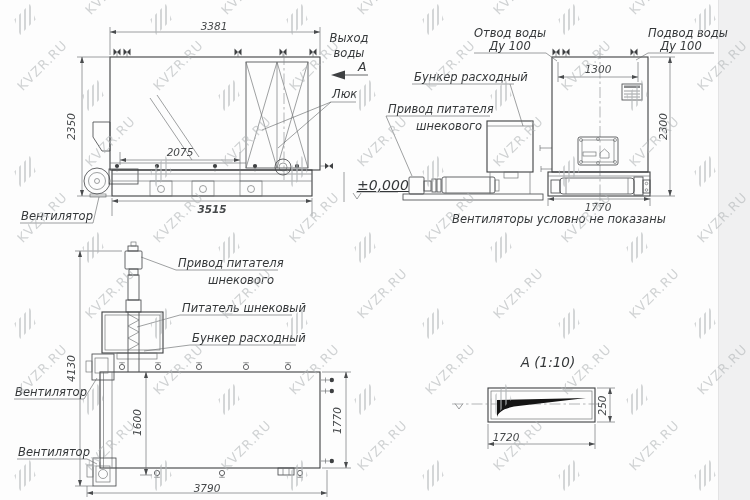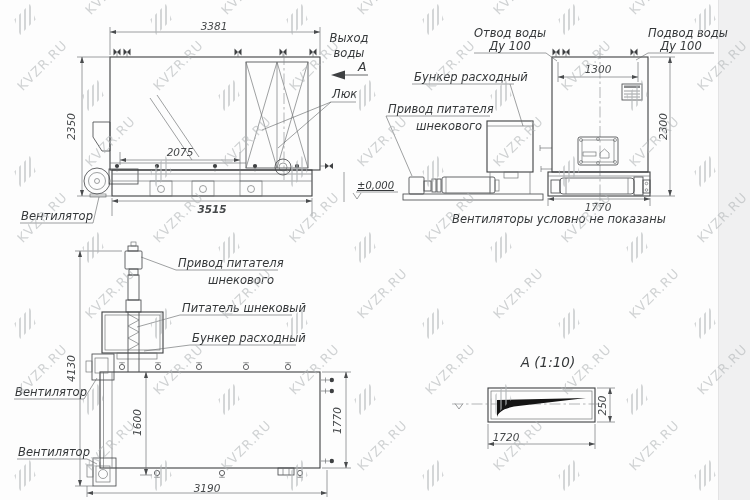--- a/index.html
+++ b/index.html
@@ -18,7 +18,7 @@
        white-space:nowrap;z-index:2;width:40px;text-align:center;}
   .dimv{width:36px;height:13px;transform:rotate(-90deg);}
   .ctr{text-align:center;}
-  .small{font-size:10px;text-decoration:underline;}
+  .small{font-size:14px;text-decoration:underline;}
   .sec-title{font-size:13.5px;}
   #wm{position:absolute;left:0;top:0;width:750px;height:500px;z-index:3;pointer-events:none;overflow:hidden;}
   .wm-text{position:absolute;font-size:13px;letter-spacing:1px;color:#b2b6b8;opacity:.6;

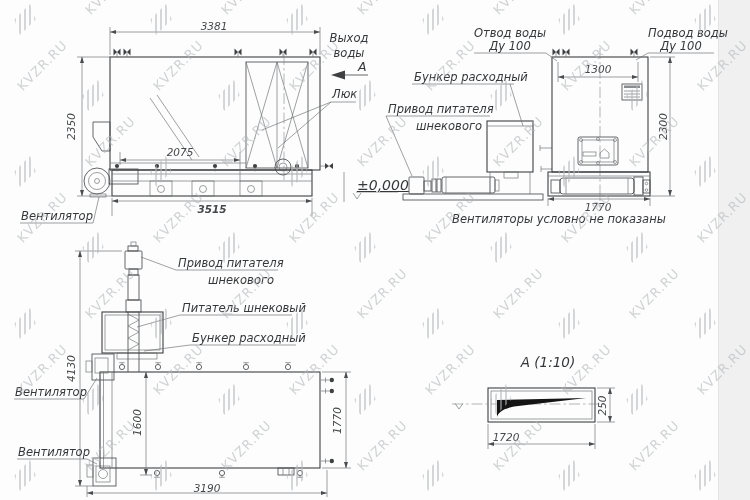--- a/index.html
+++ b/index.html
@@ -297,7 +297,7 @@
   <div class="dim dimv" style="left:53px;top:362px;">4130</div>
   <div class="dim dimv" style="left:119px;top:416px;">1600</div>
   <div class="dim dimv" style="left:319px;top:414px;">1770</div>
-  <div class="dim" style="left:187px;top:482px;">3190</div>
+  <div class="dim" style="left:187px;top:482px;">3790</div>
 
   <div class="lbl ctr sec-title" style="left:518px;top:356px;width:60px;">А (1:10)</div>
   <div class="dim dimv" style="left:584px;top:399px;">250</div>

